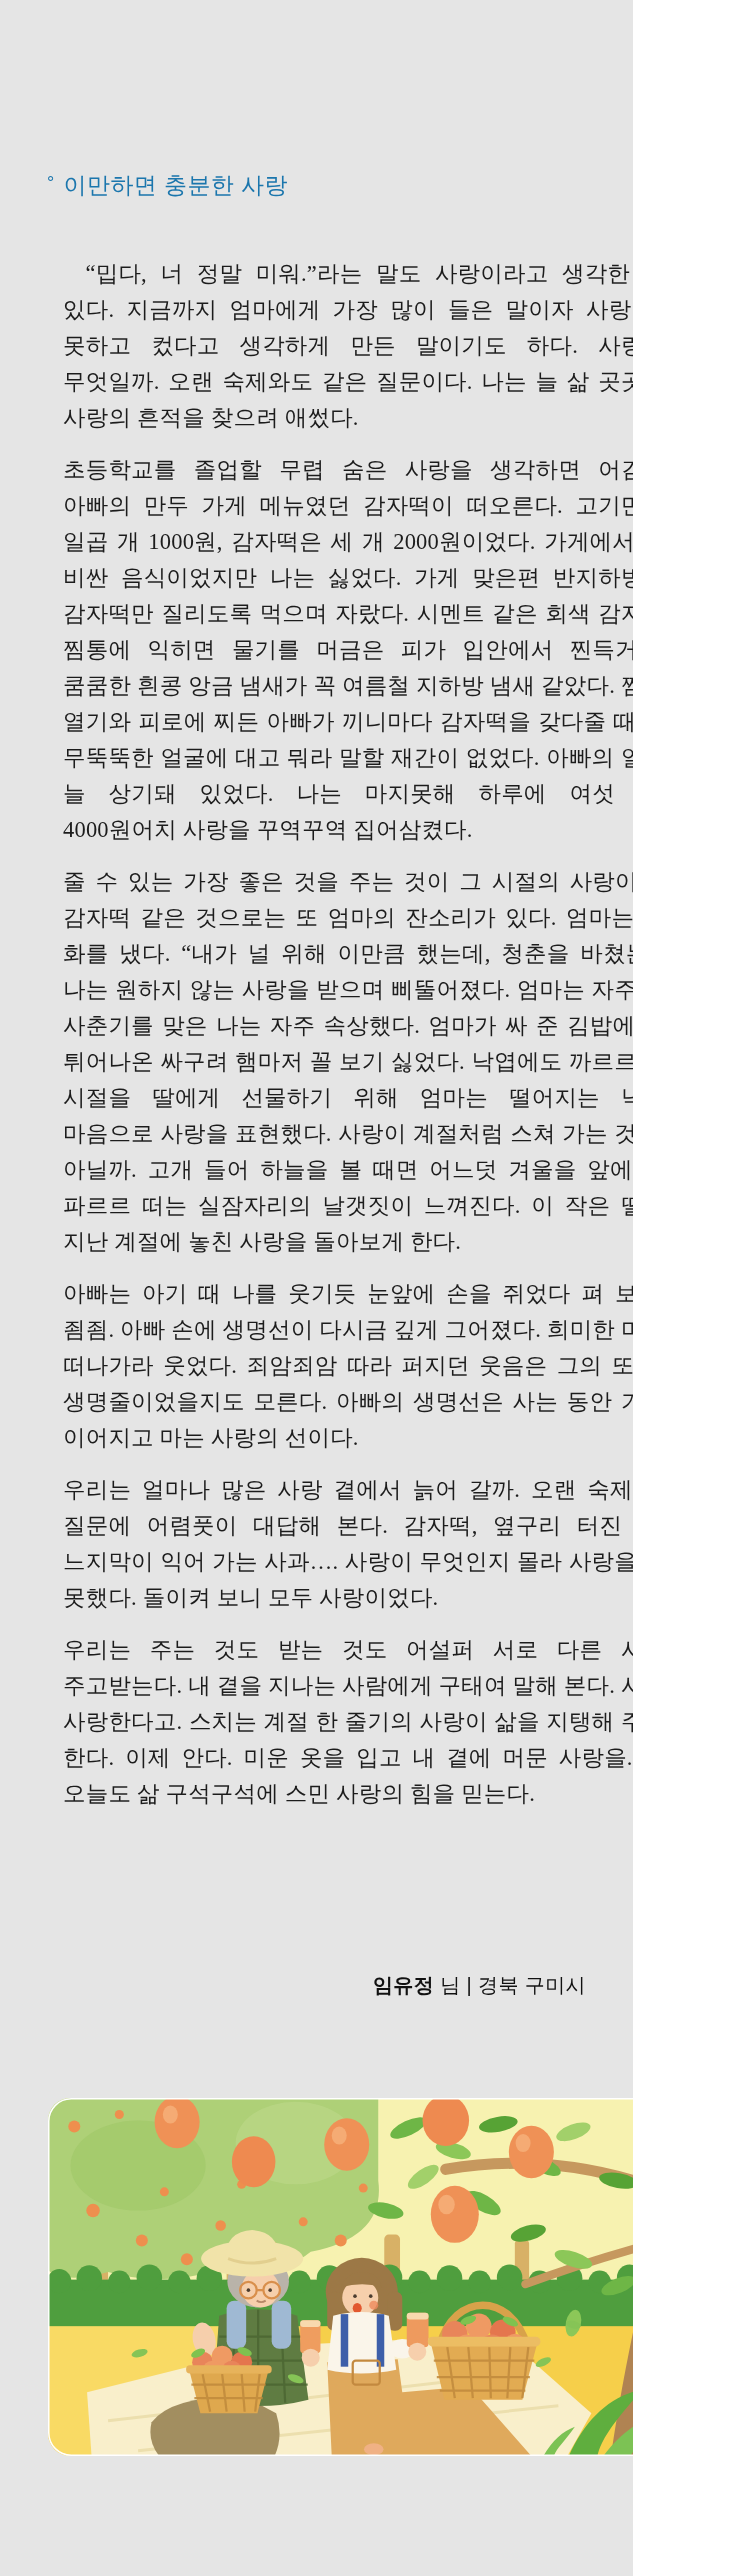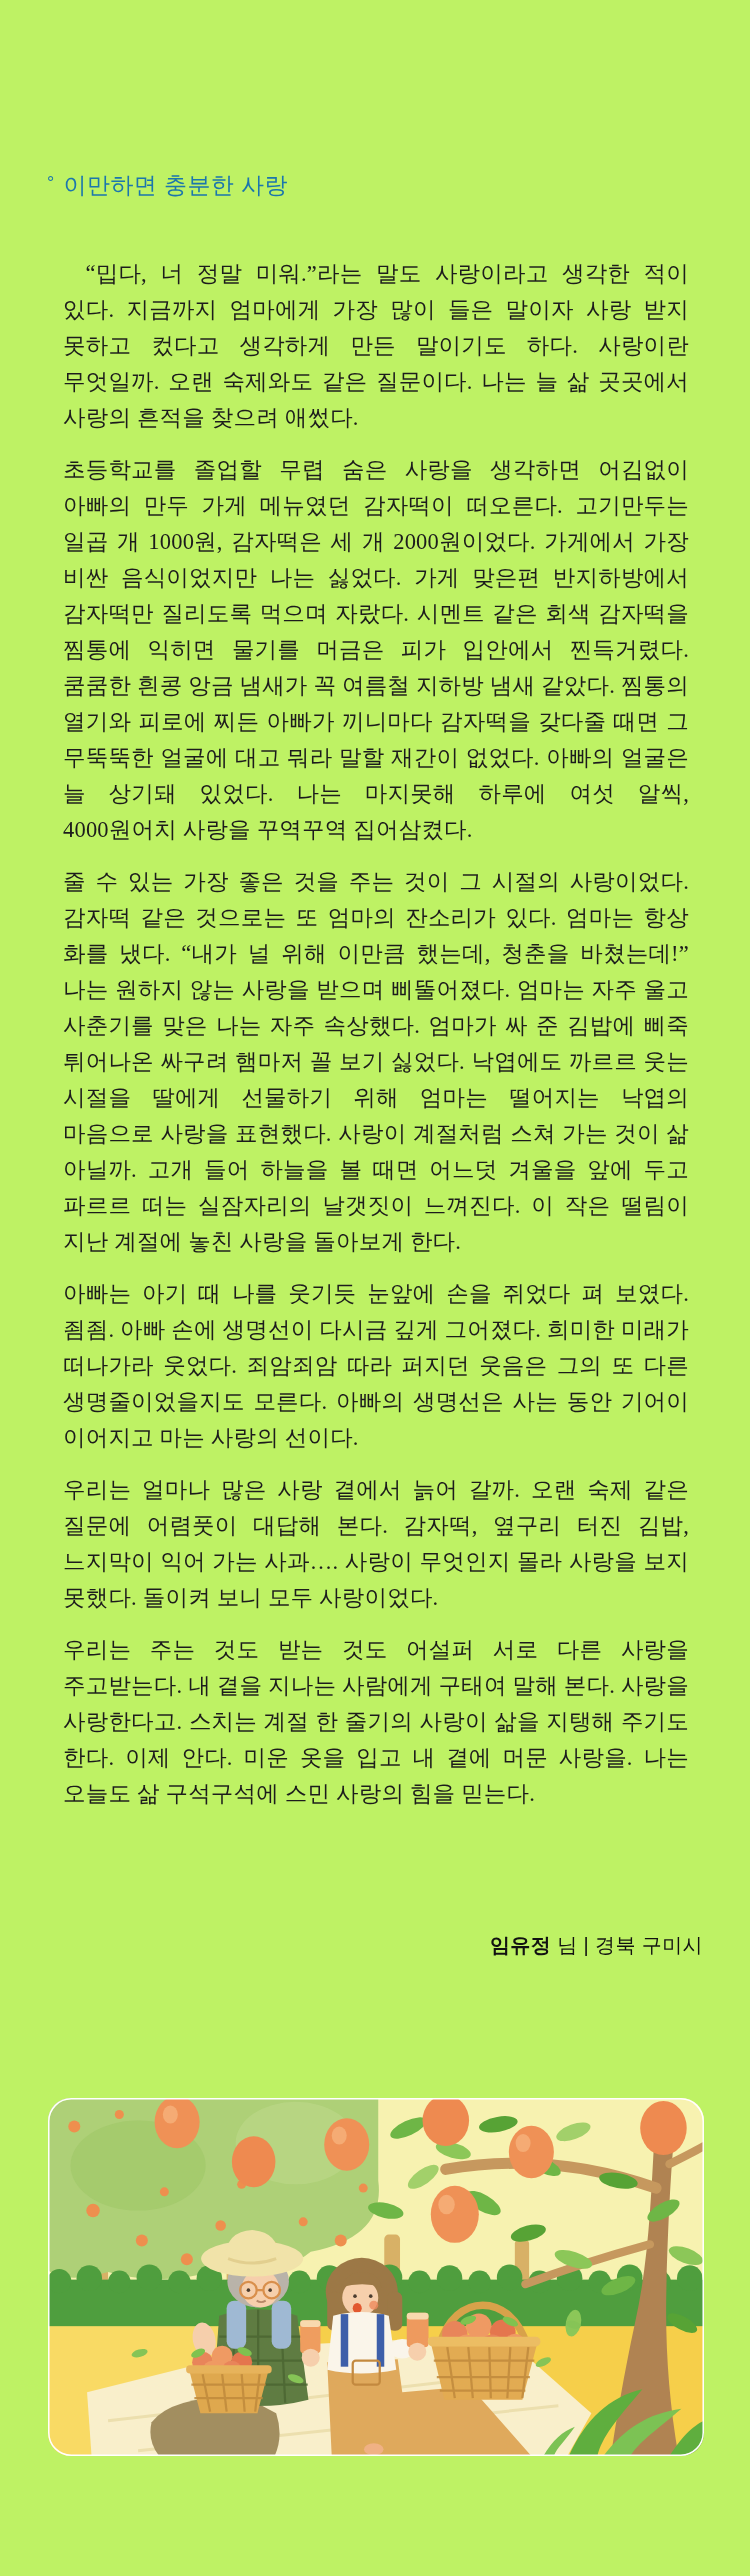--- a/index.html
+++ b/index.html
@@ -5,9 +5,9 @@
   html,body{margin:0;padding:0;background:#ffffff;}
   .page{
     position:relative;
-    width:750px;
+    width:633px;
     height:2576px;
-    background:#bef264;
+    background:#e5e5e5;
     overflow:hidden;
     font-family:"Liberation Sans","DejaVu Sans",sans-serif;
   }

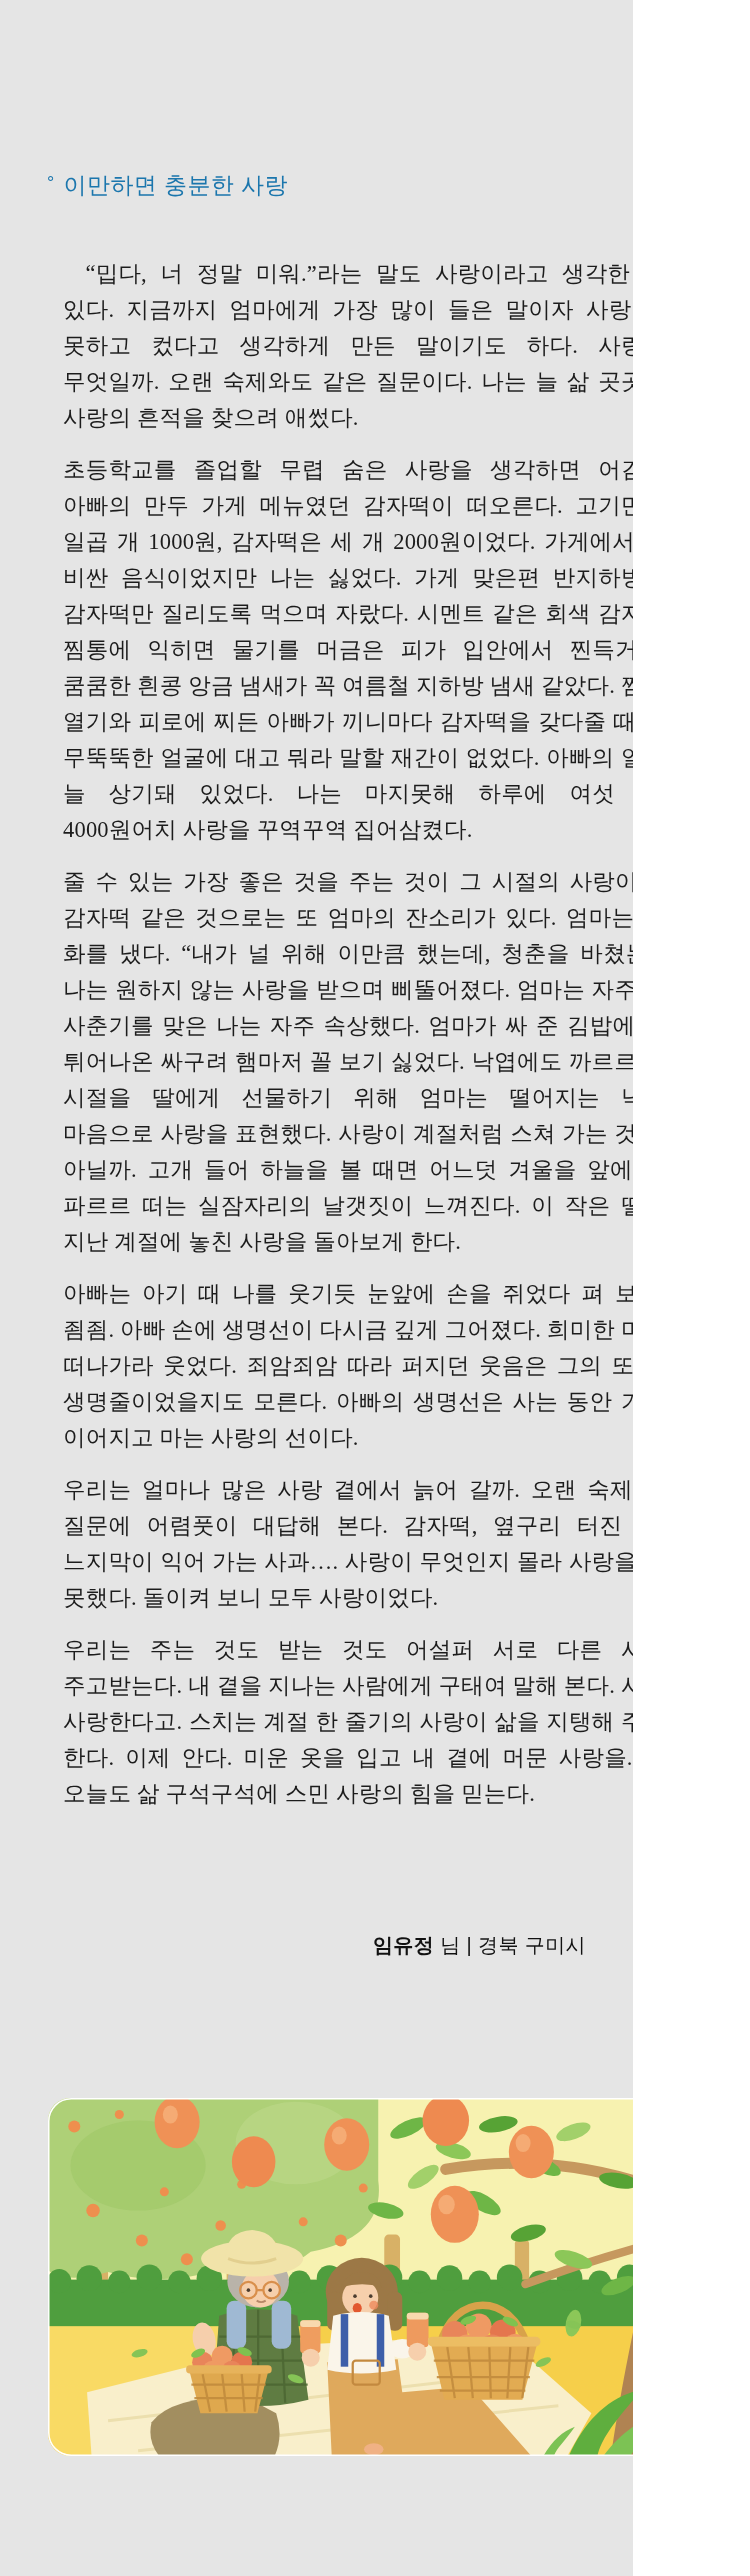--- a/index.html
+++ b/index.html
@@ -46,7 +46,7 @@
   .byline{
     position:absolute;
     right:47px;
-    top:1932px;
+    top:1972px;
     font-size:20px;
     color:#111111;
     letter-spacing:0.4px;

